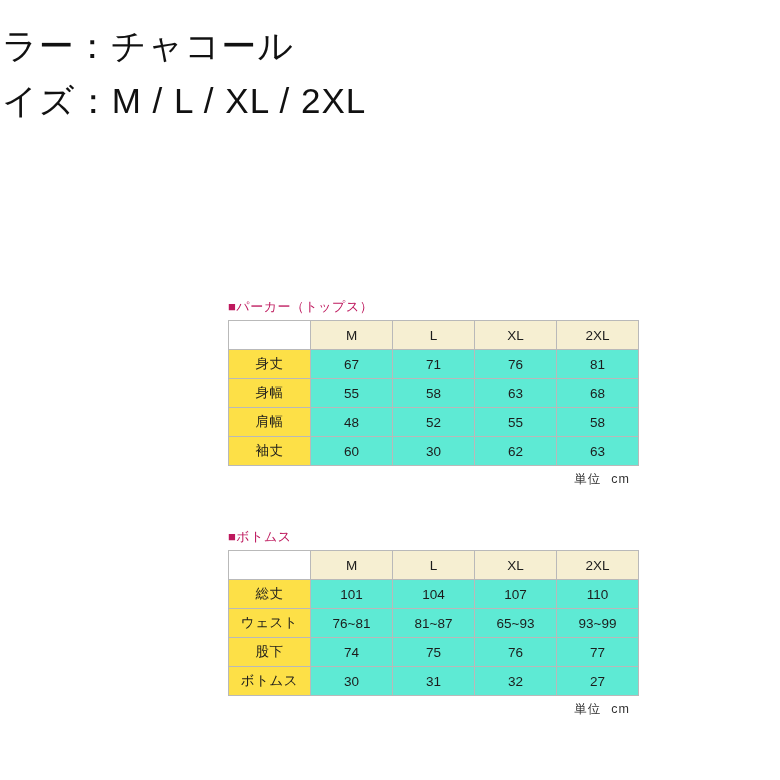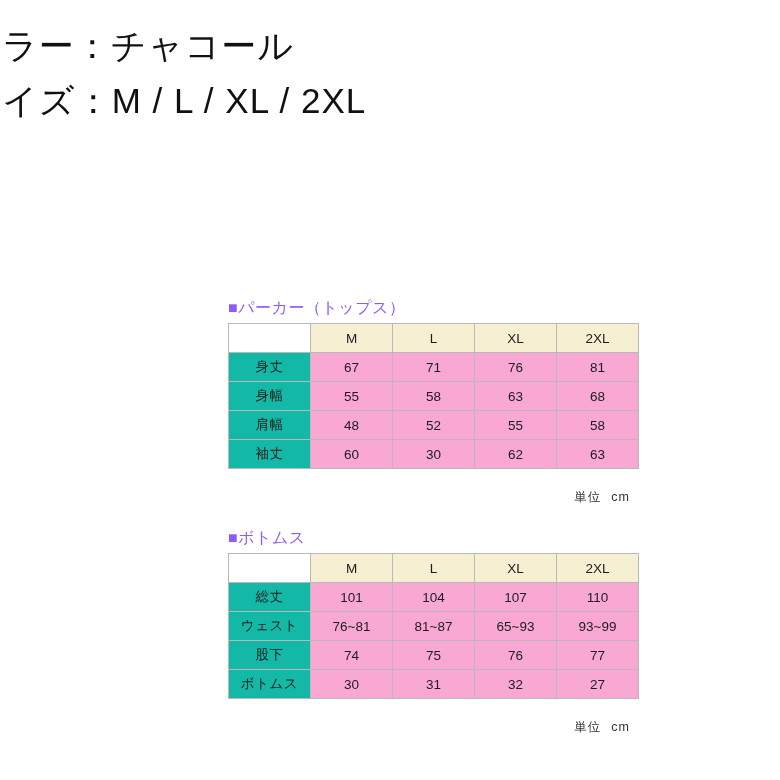--- a/index.html
+++ b/index.html
@@ -43,8 +43,8 @@
   #section-bottoms { top: 528px; }
 
   .section-title {
-    font-size: 16px;
-    color: #8b5cf6;
+    font-size: 13px;
+    color: #be185d;
     margin-bottom: 4px;
     white-space: nowrap;
     letter-spacing: 0.5px;

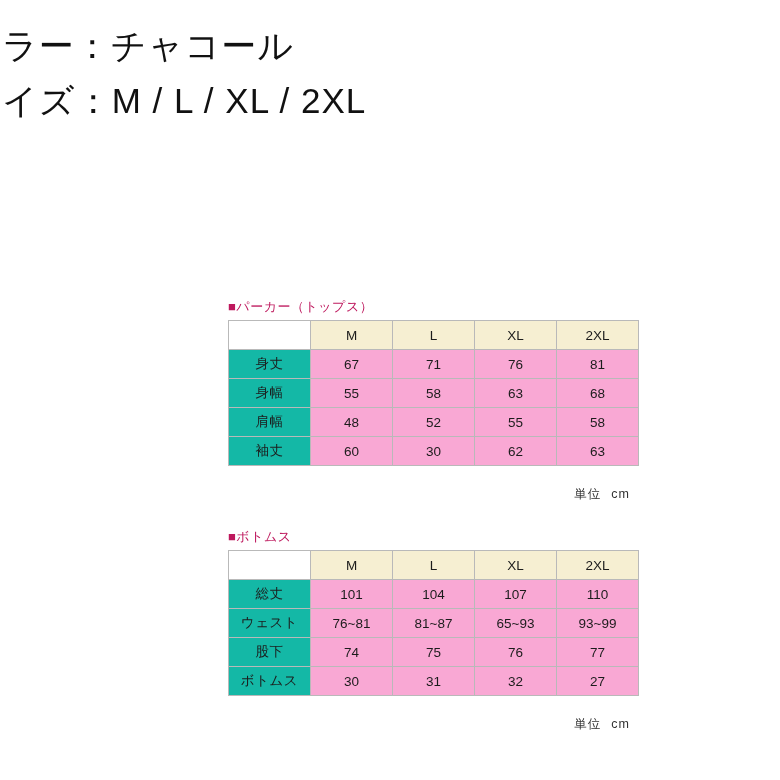--- a/index.html
+++ b/index.html
@@ -87,7 +87,7 @@
   }
   
   td.row-label {
-    background: #14b8a6;
+    background: #fde047;
     font-size: 13px;
     letter-spacing: 0.5px;
   }

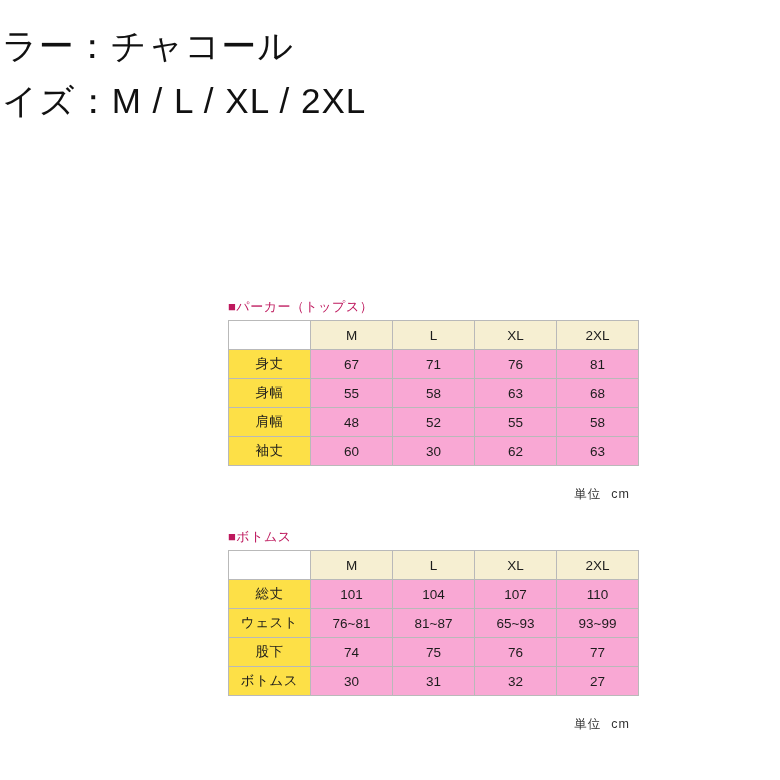--- a/index.html
+++ b/index.html
@@ -92,7 +92,7 @@
     letter-spacing: 0.5px;
   }
   td.value {
-    background: #f9a8d4;
+    background: #5eead4;
     font-size: 13.5px;
   }
 

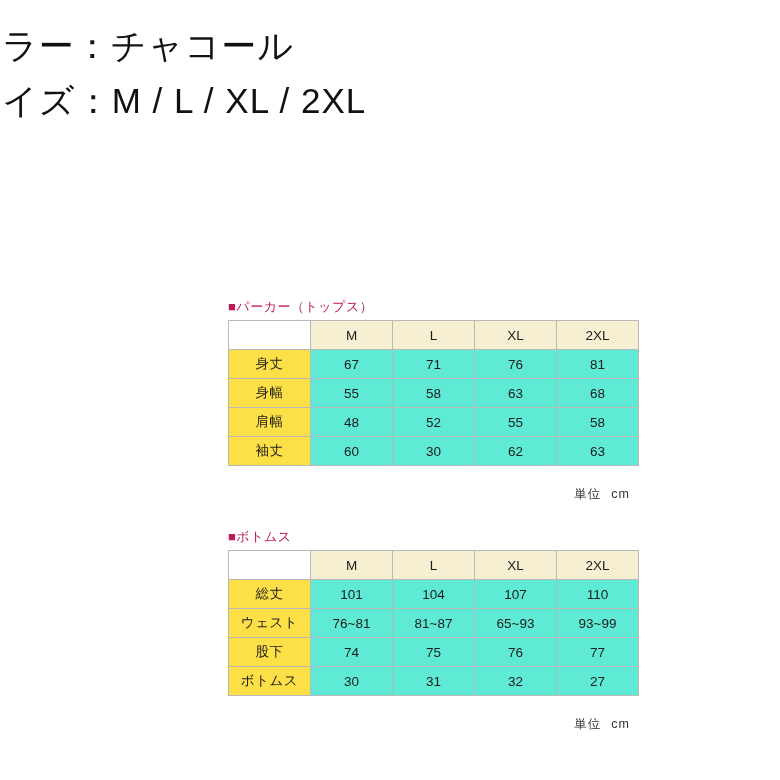--- a/index.html
+++ b/index.html
@@ -100,7 +100,7 @@
     text-align: right;
     font-size: 12.5px;
     color: #333333;
-    margin-top: 20px;
+    margin-top: 5px;
     padding-right: 8px;
     letter-spacing: 1px;
   }

